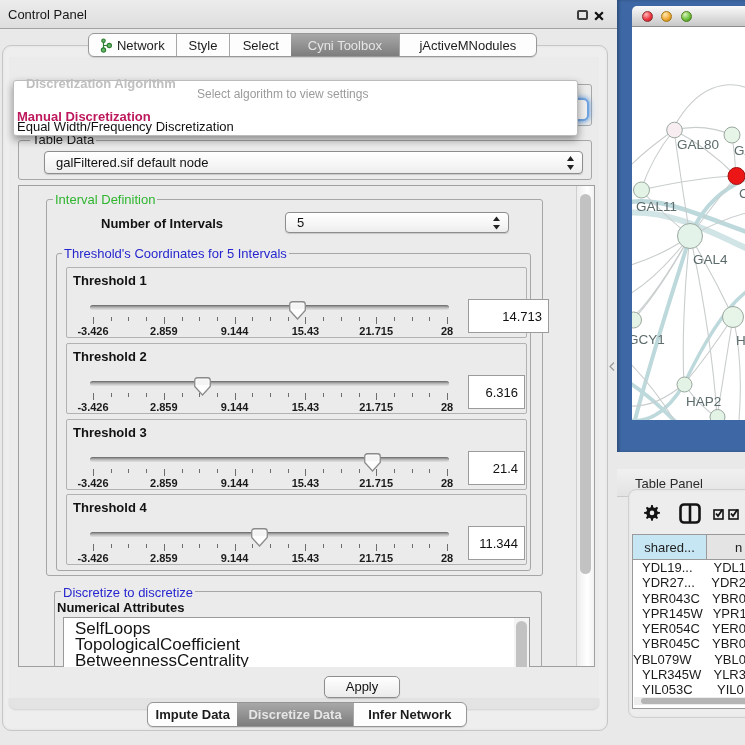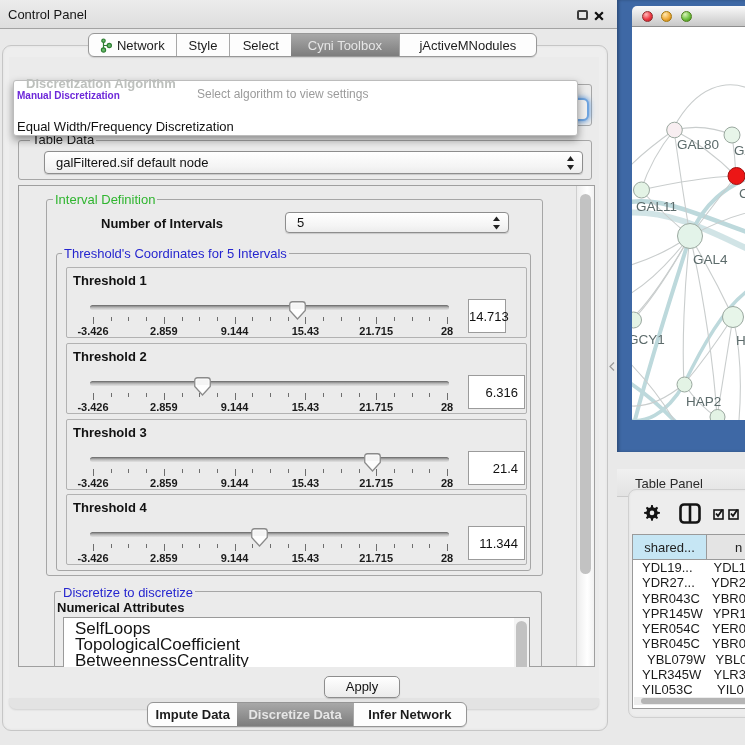--- a/index.html
+++ b/index.html
@@ -49,7 +49,7 @@
 <div class="abs" style="left:13px;top:80px;width:565px;height:56px;background:#fff;border:1px solid #bcbcbc;border-radius:3px;box-shadow:0 4px 8px rgba(0,0,0,.4);z-index:40"></div>
 <div class="abs" style="left:26px;top:76px;font-size:13px;font-weight:bold;color:#bdc0bd;white-space:nowrap;z-index:41">Discretization Algorithm</div>
 <div class="abs" style="left:197px;top:87px;font-size:12px;color:#9b9b9b;z-index:41">Select algorithm to view settings</div>
-<div class="abs" style="left:17px;top:90px;font-size:10px;font-weight:bold;color:#6d28d9;z-index:41">Manual Discretization</div>
+<div class="abs" style="left:17px;top:109px;font-size:13px;font-weight:bold;color:#be185d;z-index:41">Manual Discretization</div>
 <div class="abs" style="left:17px;top:119px;font-size:13px;color:#111;z-index:41">Equal Width/Frequency Discretization</div>
 <div class="grp" style="left:18px;top:140px;width:574px;height:40px"></div>
 <div class="gt" style="left:30px;top:132px;color:#1c1c1c">Table Data</div>

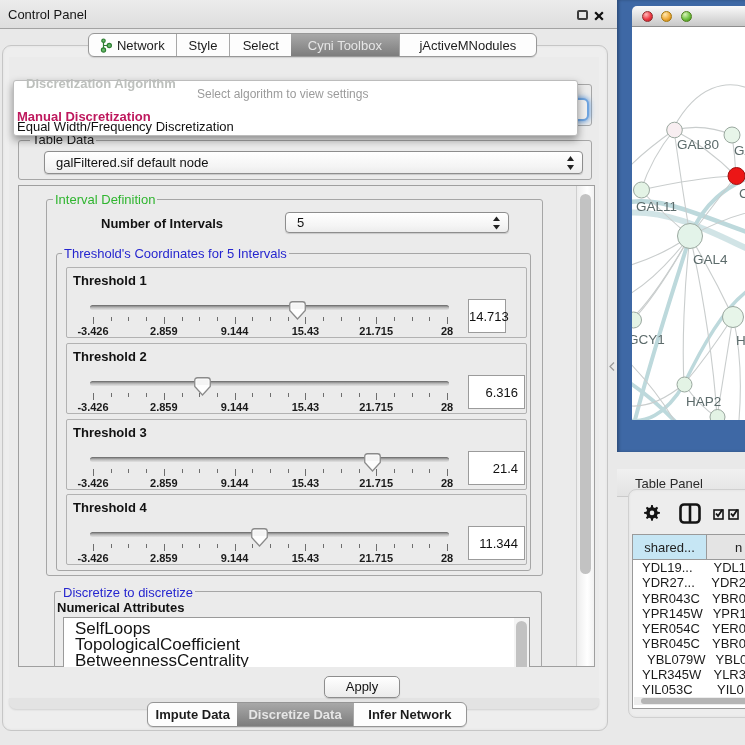--- a/index.html
+++ b/index.html
@@ -109,7 +109,7 @@
       <path d="M3.5 0.75 L13.5 0.75 Q16.25 0.75 16.25 3.5 L16.25 9.5 L8.5 18 L0.75 9.5 L0.75 3.5 Q0.75 0.75 3.5 0.75 Z" fill="#fdfdfd" stroke="#8a8a8a" stroke-width="1.3"></path>
       <path d="M2.5 2.5 L14.5 2.5 L14.5 8 L2.5 8 Z" fill="#f1f1f1" opacity=".8"></path>
     </svg>
- <div class="vbox" style="left:401px;top:31px;width:38px;height:34px;line-height:34px;padding-right:6px">14.713</div>
+ <div class="vbox" style="left:401px;top:31px;width:81px;height:34px;line-height:34px;padding-right:6px">14.713</div>
 </div>
 <div class="abs" style="left:66px;top:343px;width:461px;height:71px;border:1px solid #b2b2b2;border-radius:2px">
  <div class="abs" style="left:6px;top:5px;font-size:13px;font-weight:bold;color:#111">Threshold 2</div>

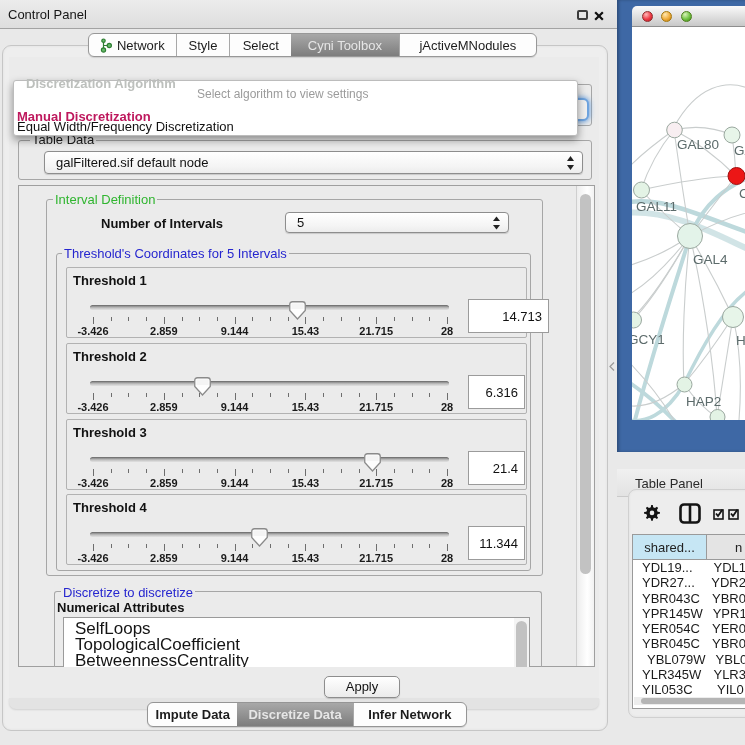--- a/index.html
+++ b/index.html
@@ -348,7 +348,7 @@
       <div style="padding-left:10px">YBR0</div>
     </div>
  <div class="row">
-      <div style="width:74px;padding-left:14px">YBL079W</div>
+      <div style="width:74px;padding-left:0">YBL079W</div>
       <div style="padding-left:10px">YBL0</div>
     </div>
  <div class="row">

